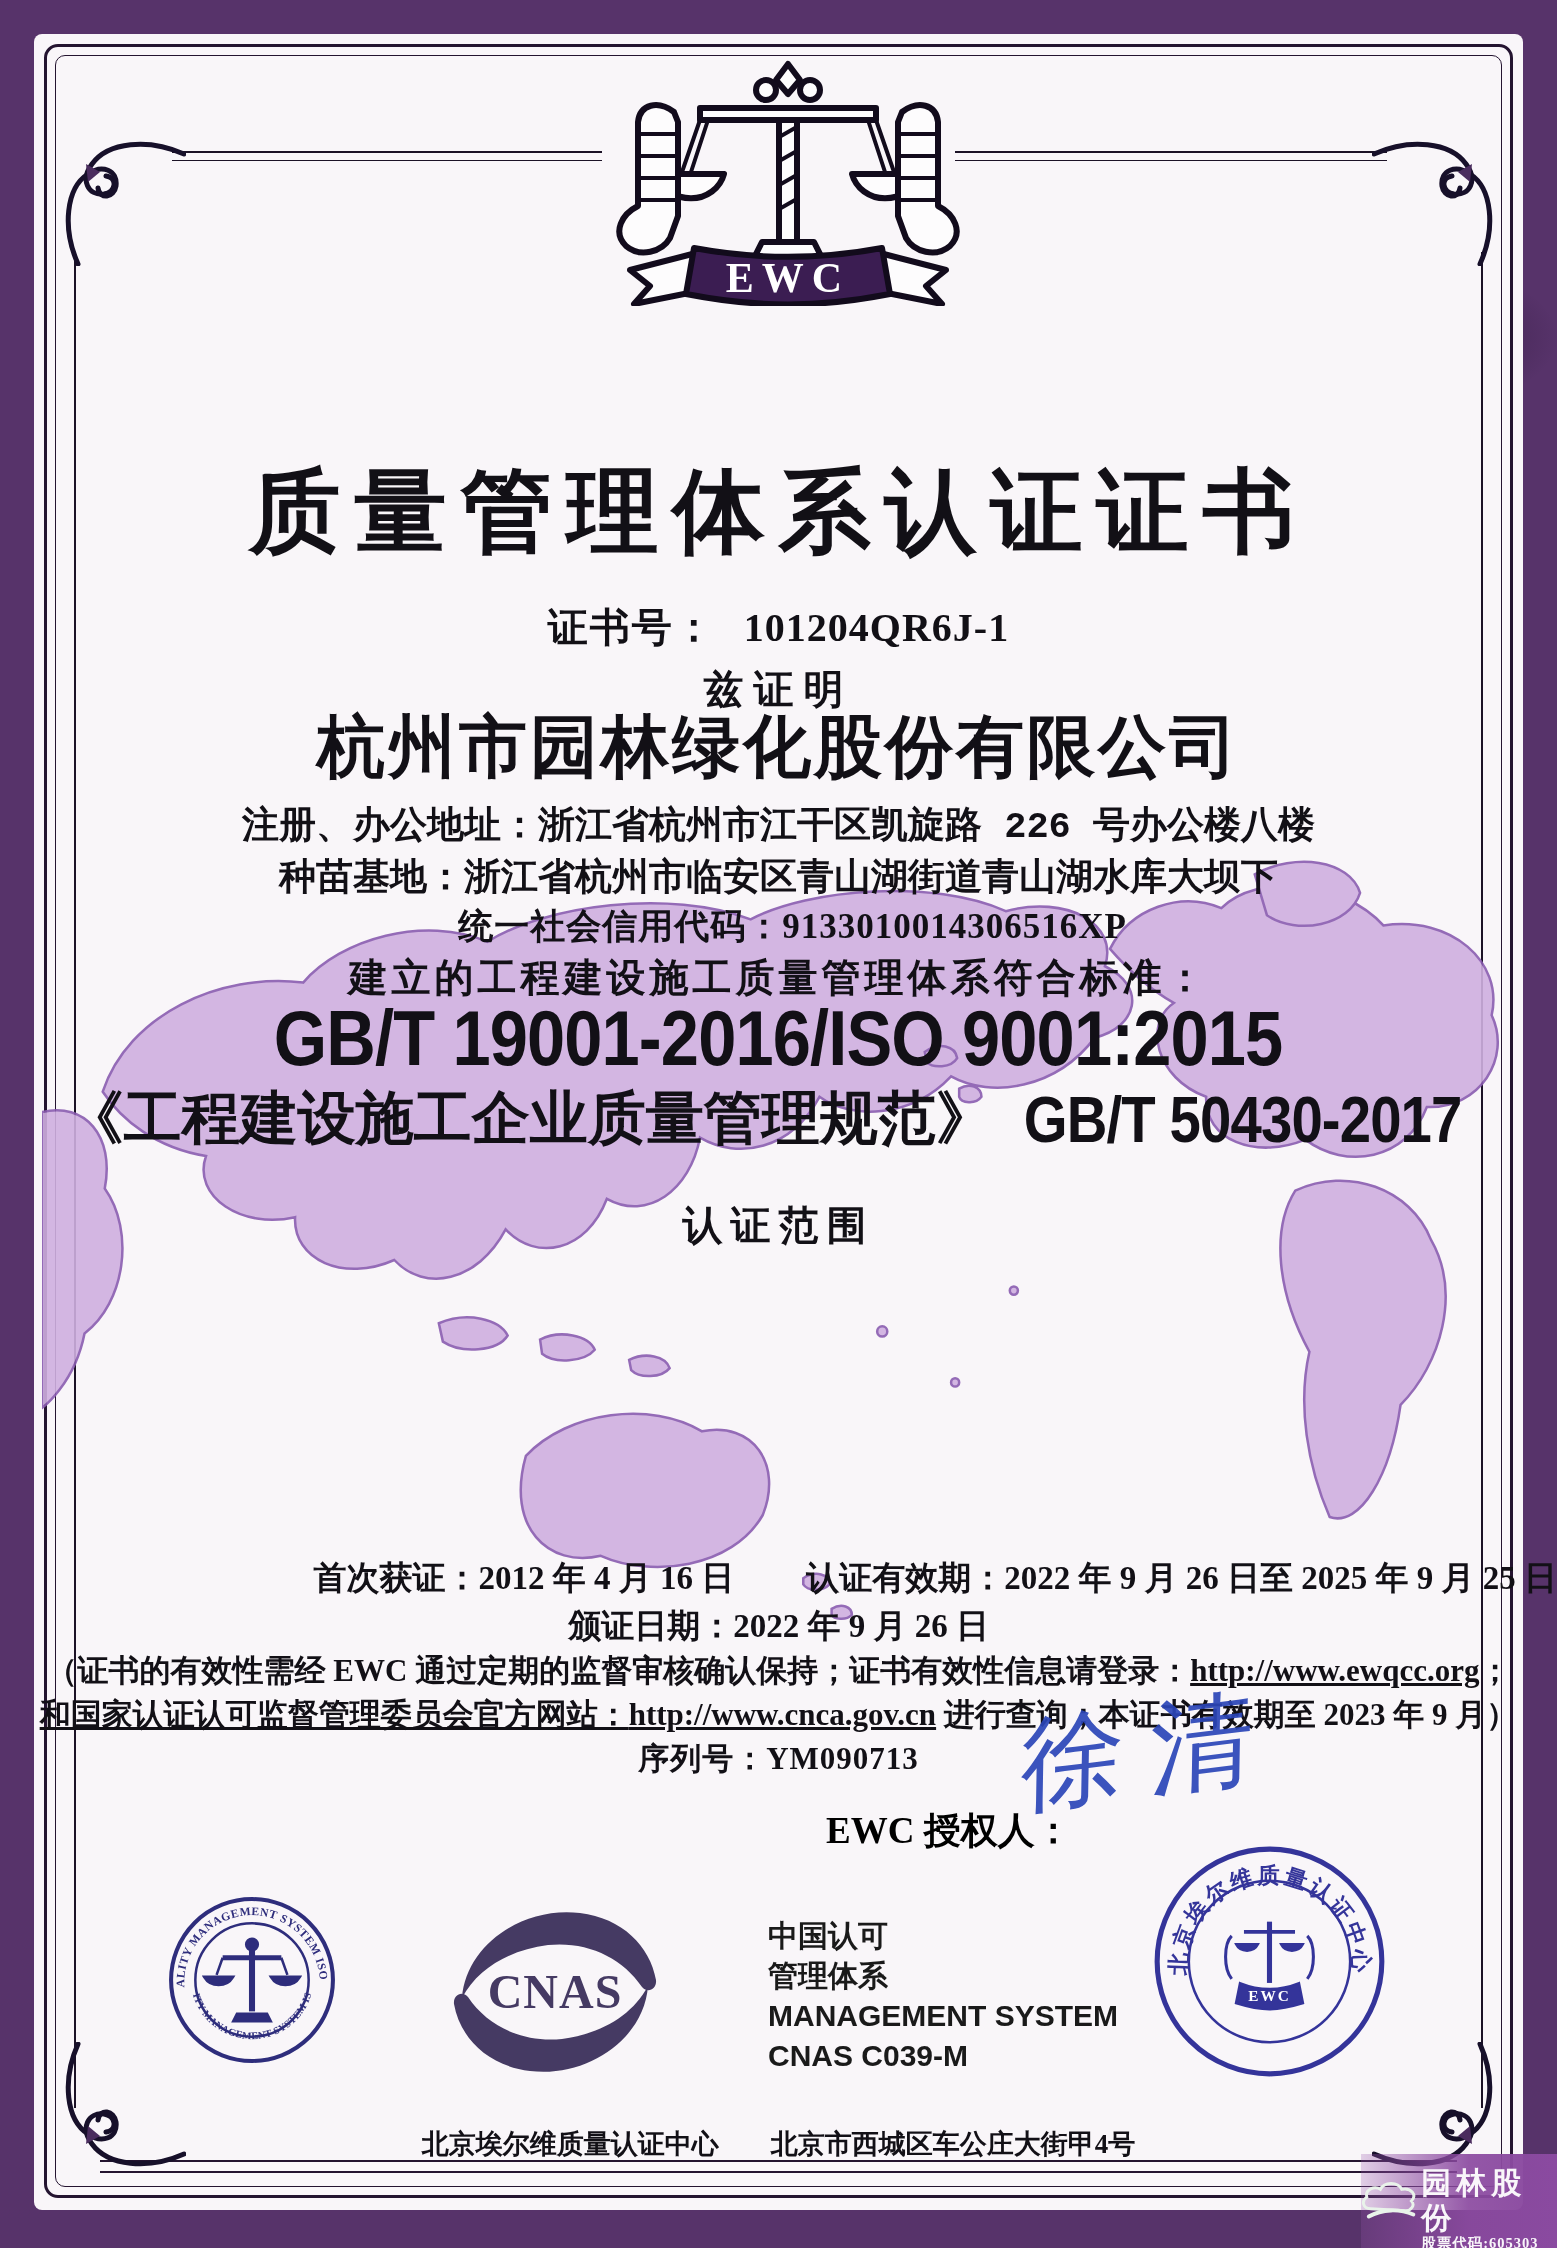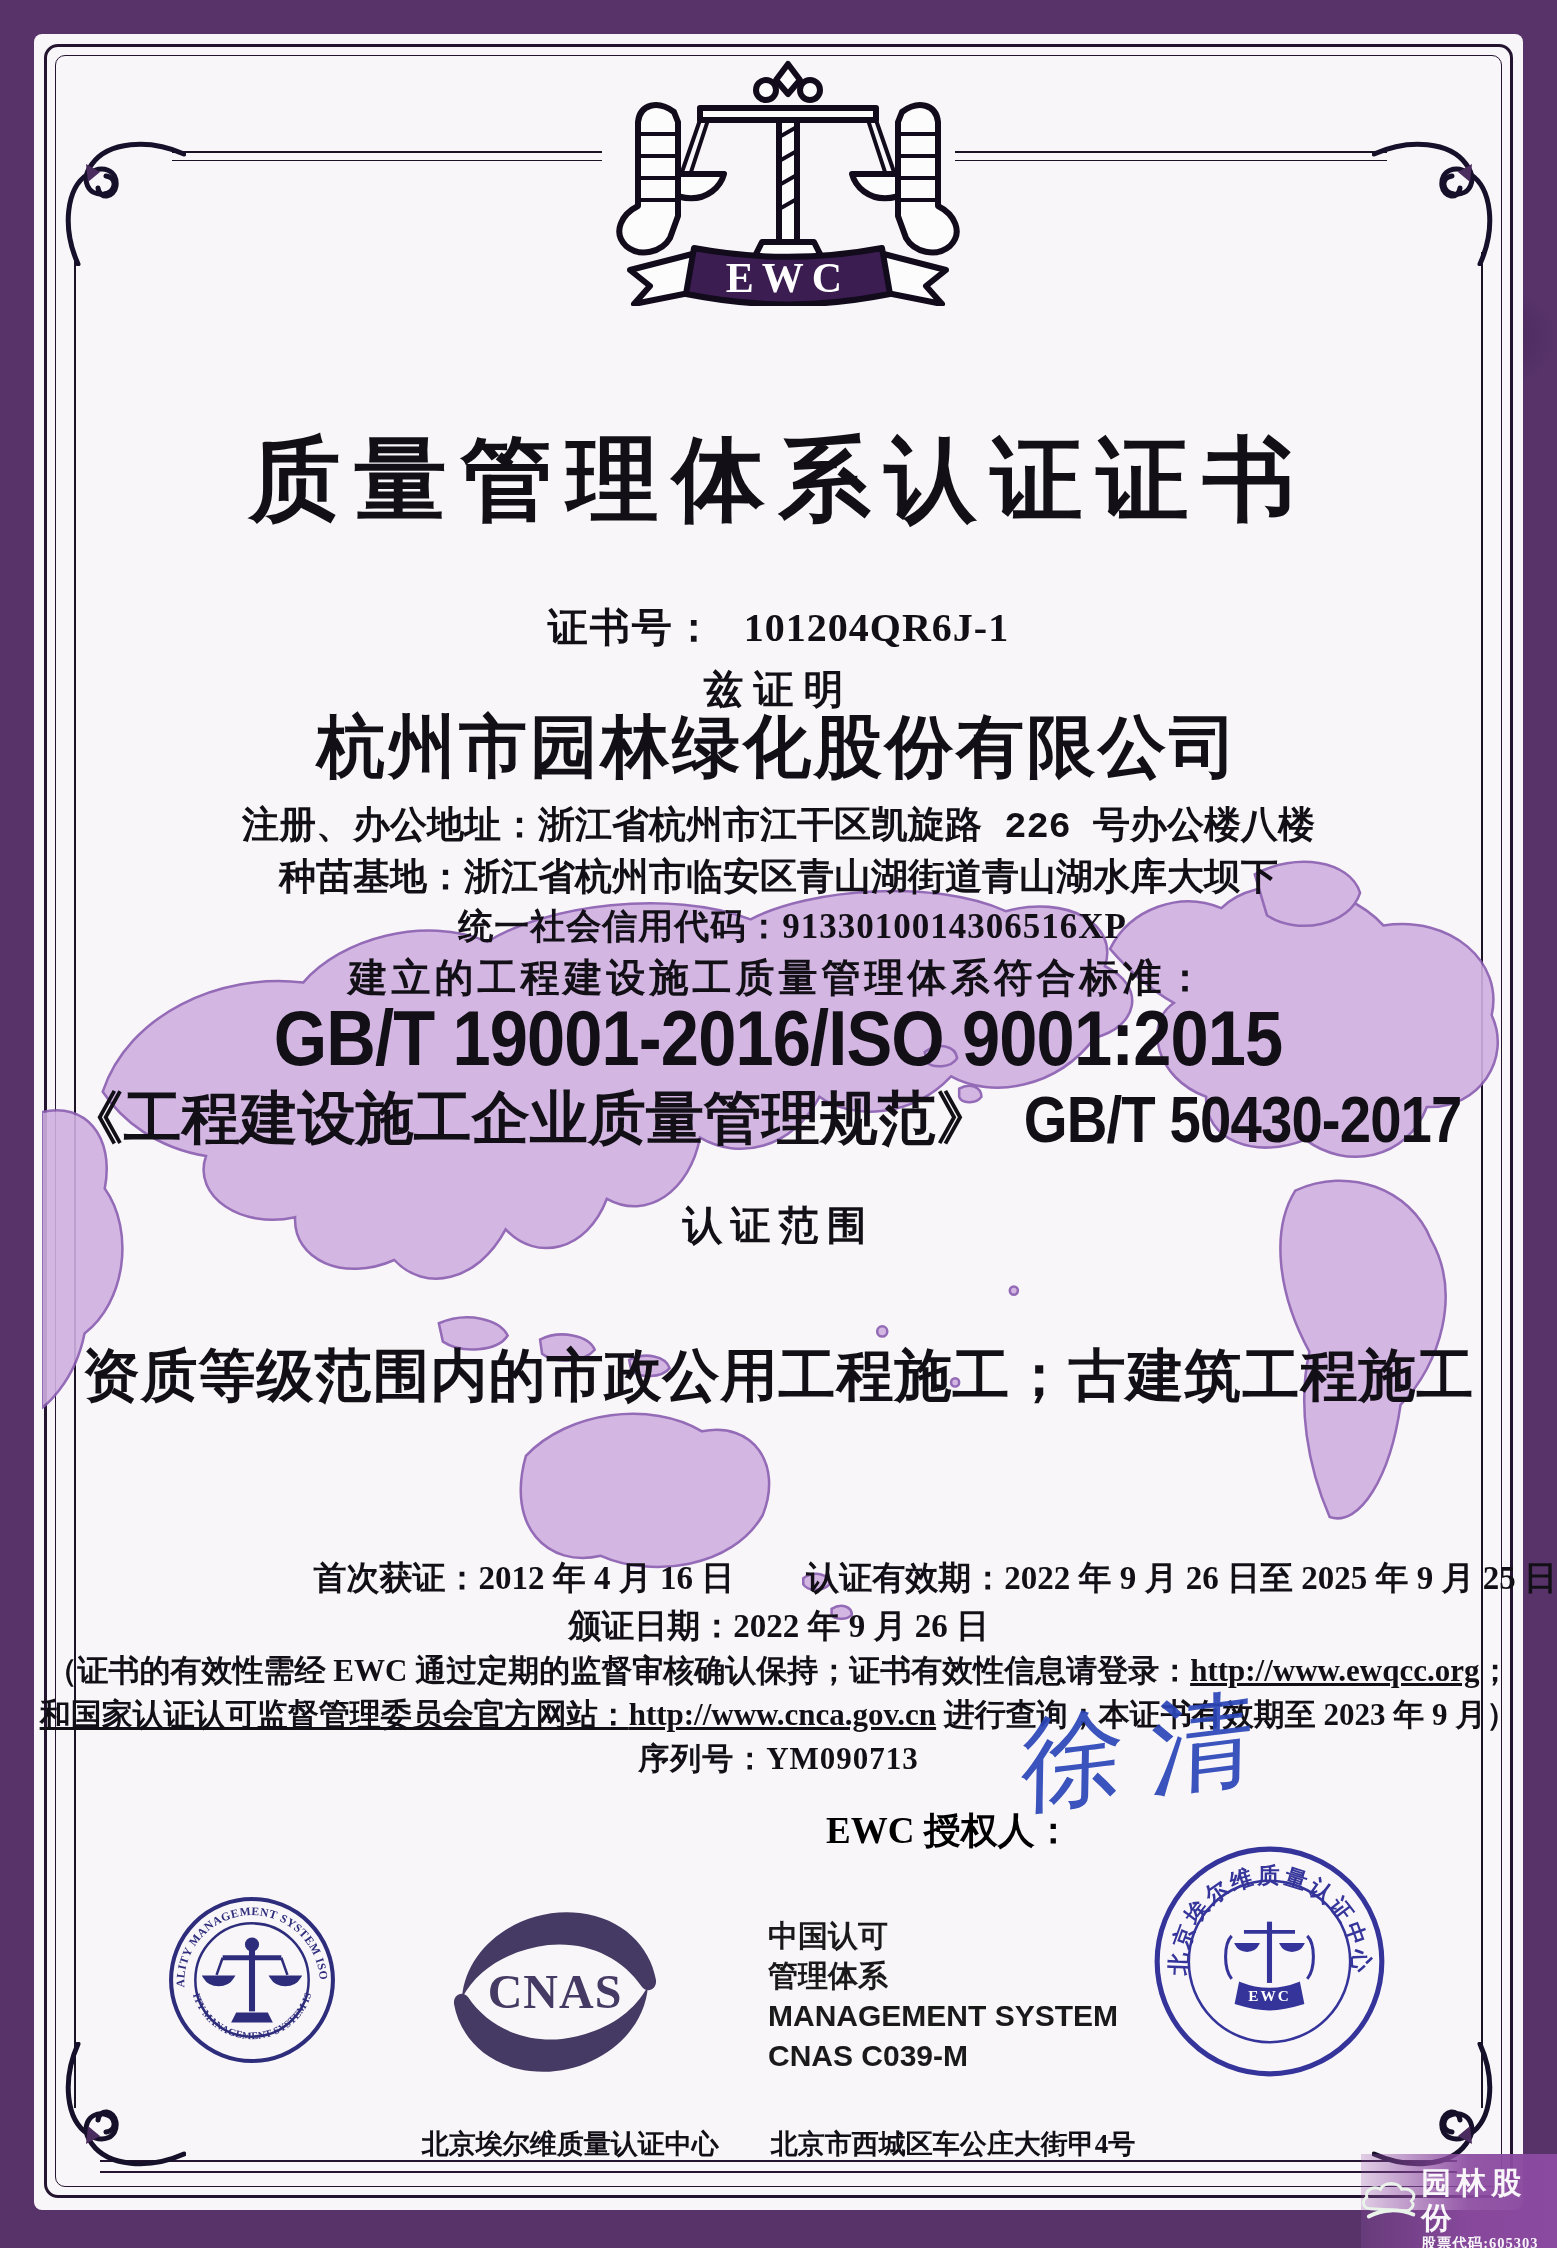--- a/index.html
+++ b/index.html
@@ -23,7 +23,7 @@
                border-top:2.5px solid #241430;border-bottom:2px solid #241430;}
   .flourish{position:absolute;width:130px;height:130px;}
   .c{position:absolute;left:0;right:0;text-align:center;color:#121016;z-index:3;}
-  .title{top:418px;font-size:92px;font-weight:700;letter-spacing:14px;}
+  .title{top:450px;font-size:92px;font-weight:700;letter-spacing:14px;}
   .certline{top:600px;font-size:40px;font-weight:700;letter-spacing:2px;}
   .certline .num{font-family:"Liberation Serif",serif;margin-left:28px;letter-spacing:1px;}
   .attest{top:662px;font-size:40px;font-weight:700;letter-spacing:10px;}

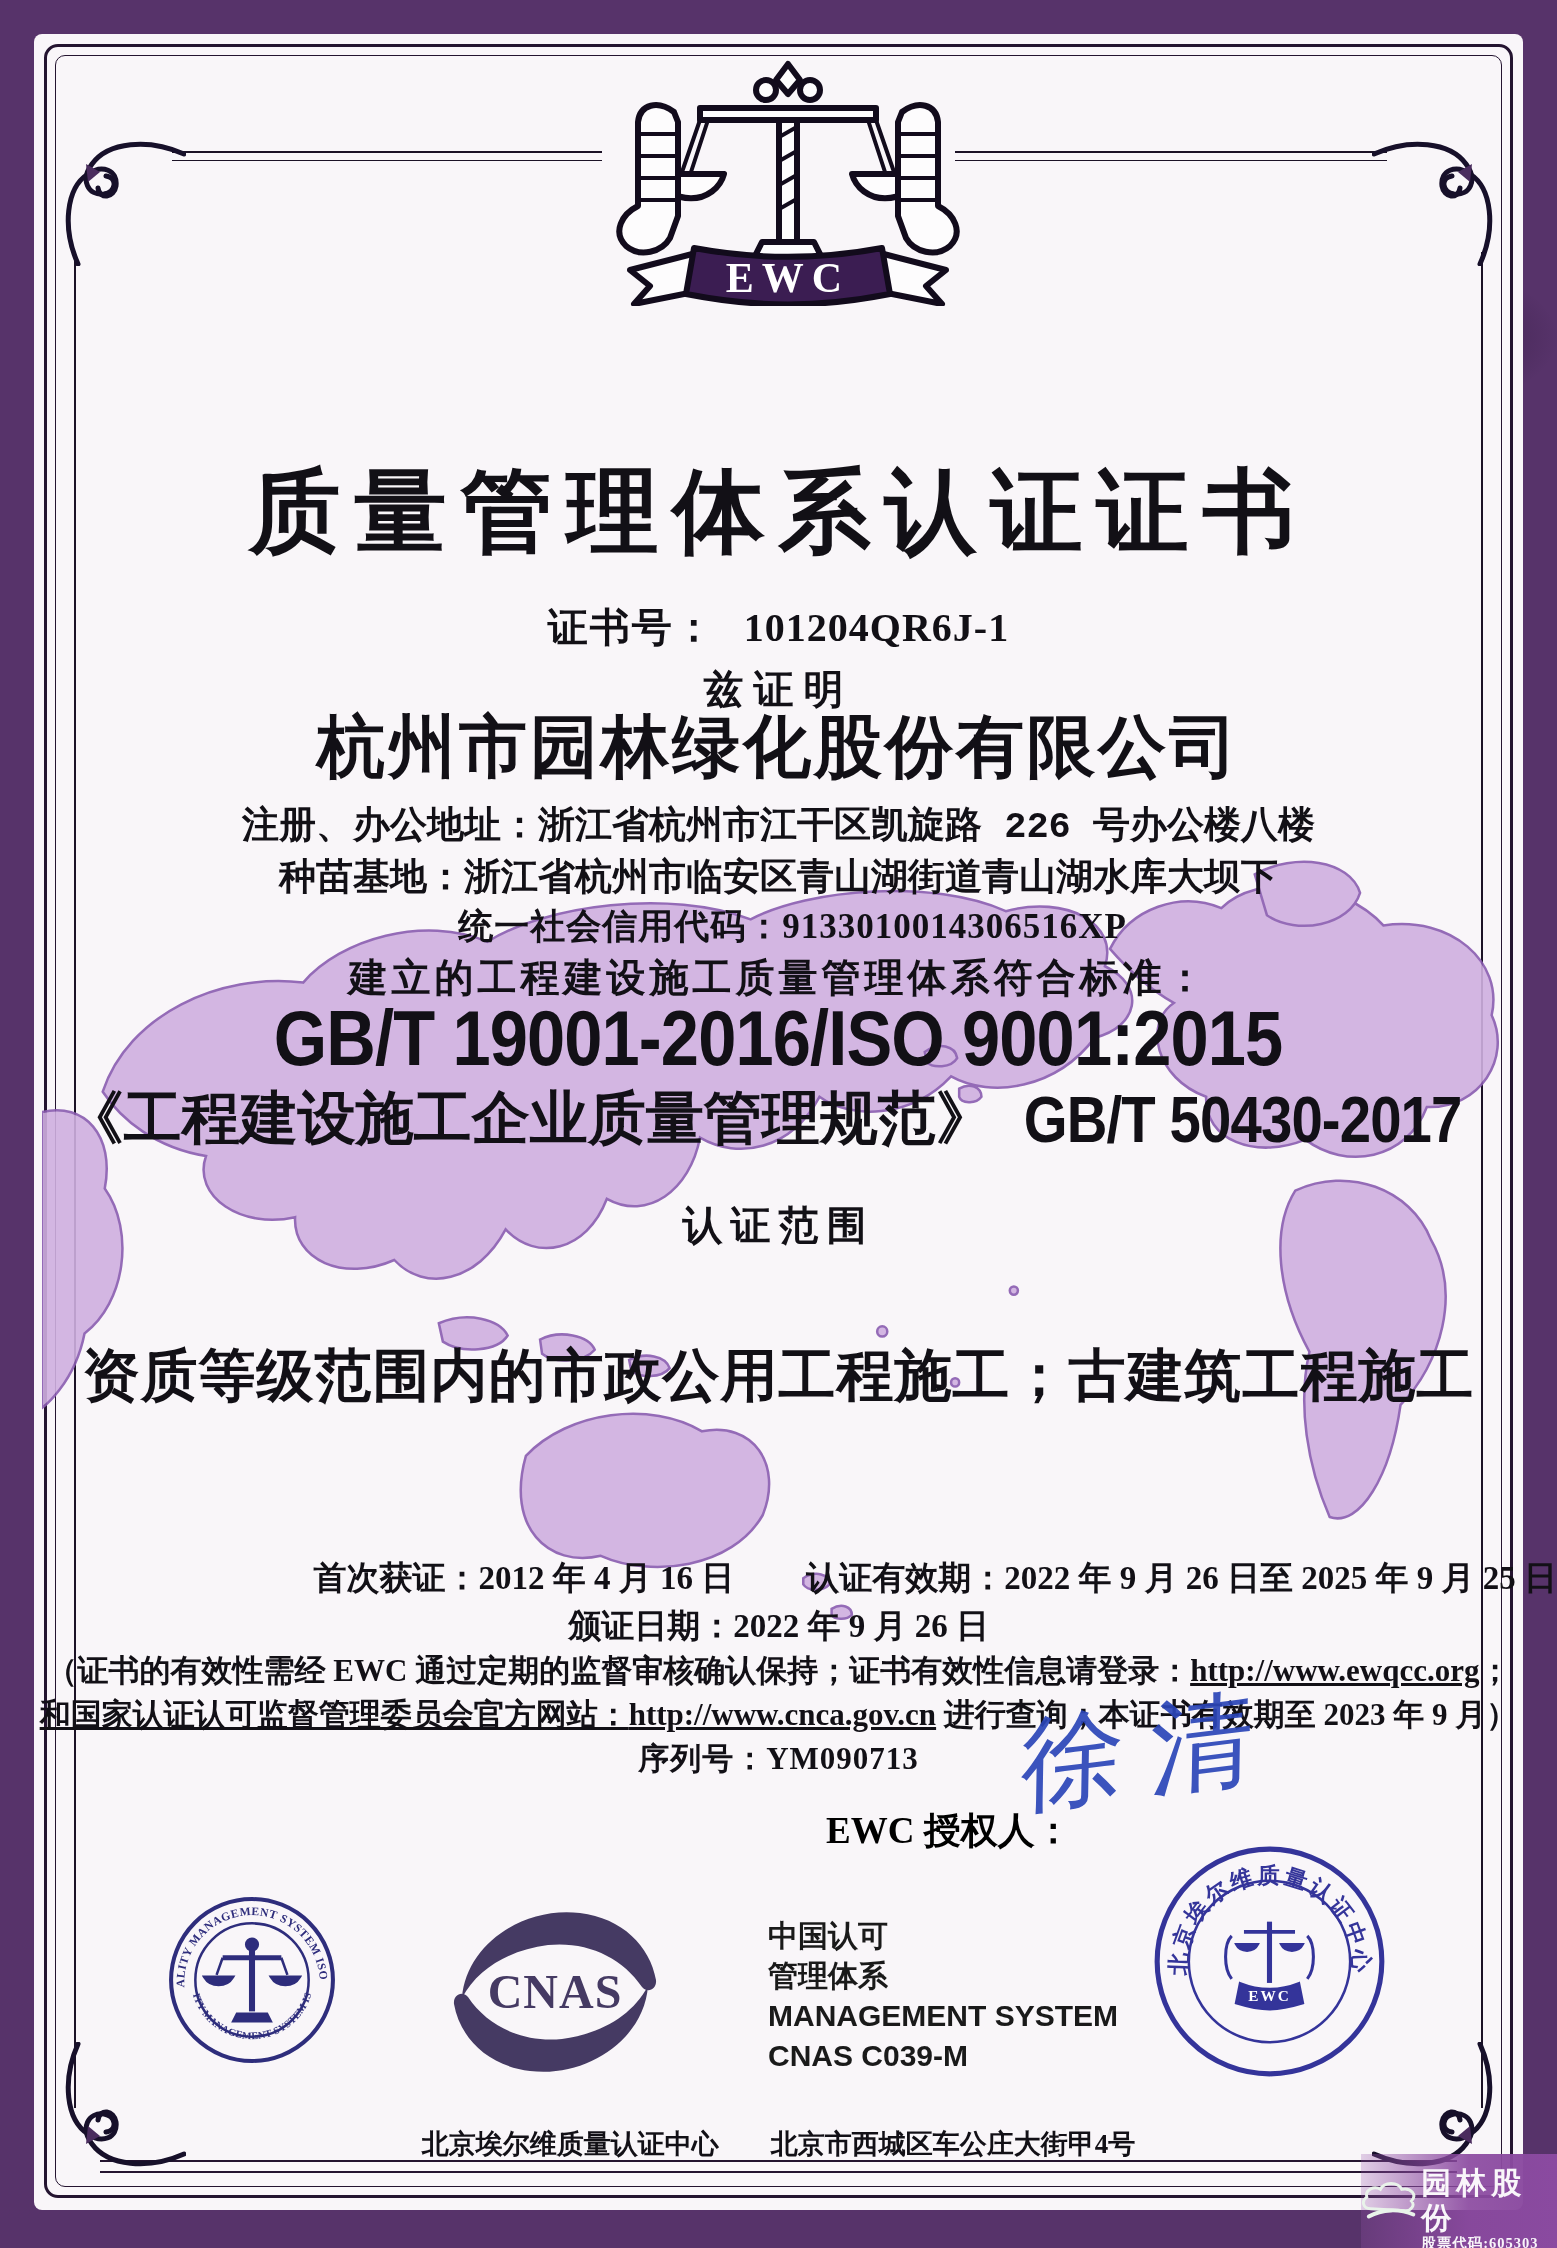--- a/index.html
+++ b/index.html
@@ -176,7 +176,6 @@
   </div>
 
   <div class="c scopehead">认证范围</div>
-  <div class="c scope">资质等级范围内的市政公用工程施工；古建筑工程施工</div>
 
   <div class="c daterow">
     <span>首次获证：2012 年 4 月 16 日</span>

